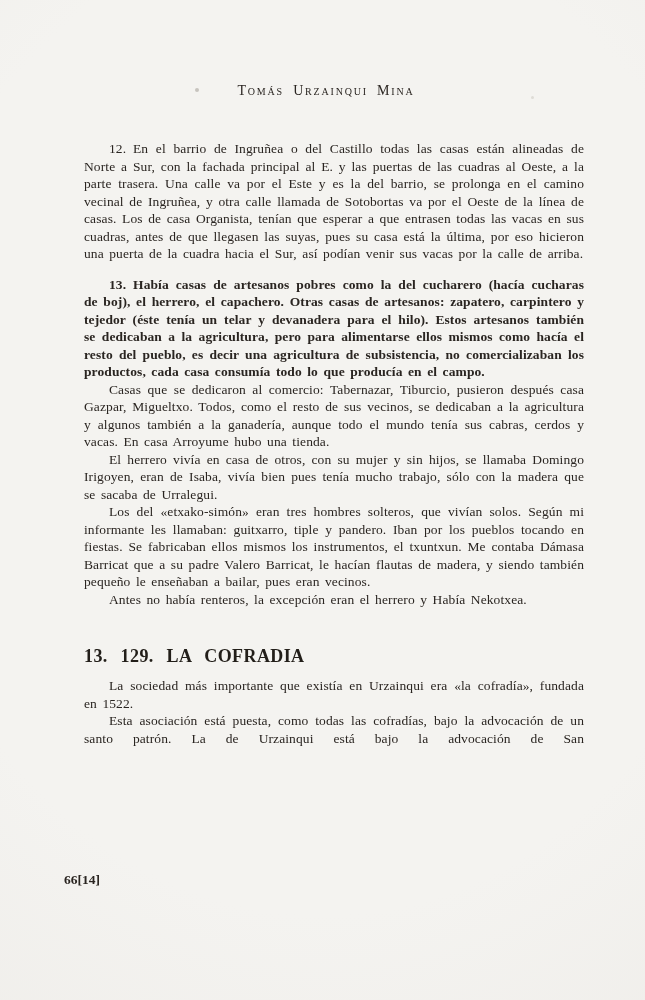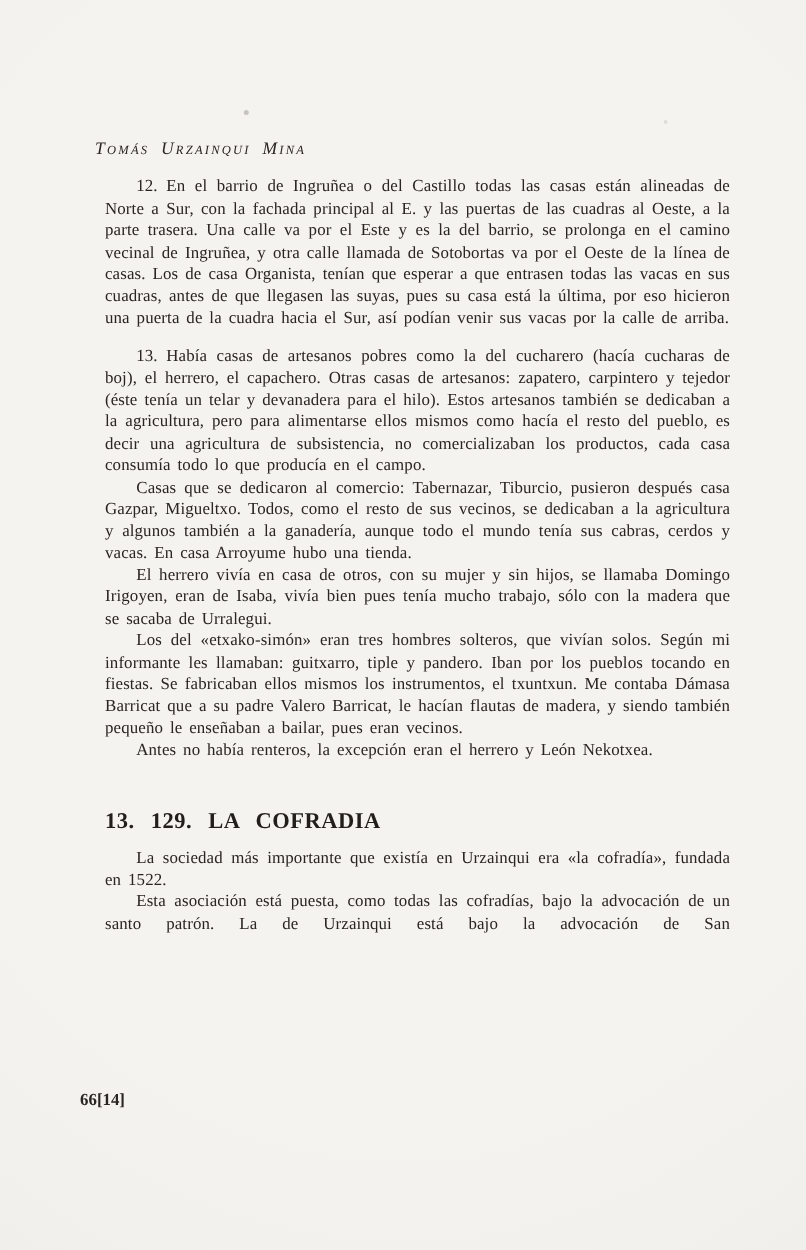--- a/index.html
+++ b/index.html
@@ -18,16 +18,15 @@
   }
   .running-header {
     position: absolute;
-    top: 112px;
+    top: 83px;
     left: 76px;
     width: 500px;
-    text-align: left;
+    text-align: center;
     font-variant: small-caps;
     font-size: 14px;
     letter-spacing: 1.8px;
     word-spacing: 4px;
     color: #2b2622;
-    font-style: italic;
   }
   .text-block {
     position: absolute;

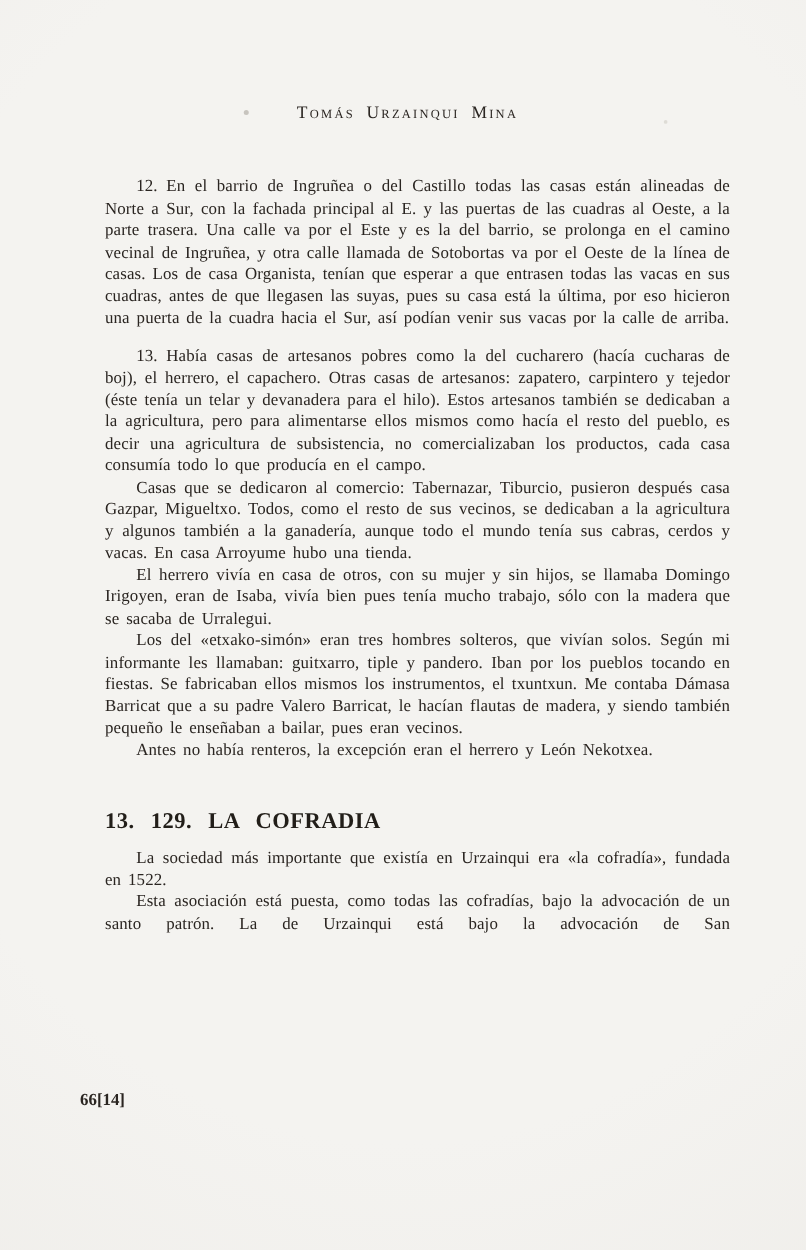--- a/index.html
+++ b/index.html
@@ -45,6 +45,7 @@
   }
   .space-before {
     margin-top: 13px;
+    font-weight: bold;
   }
   .continues {
     text-align-last: justify;

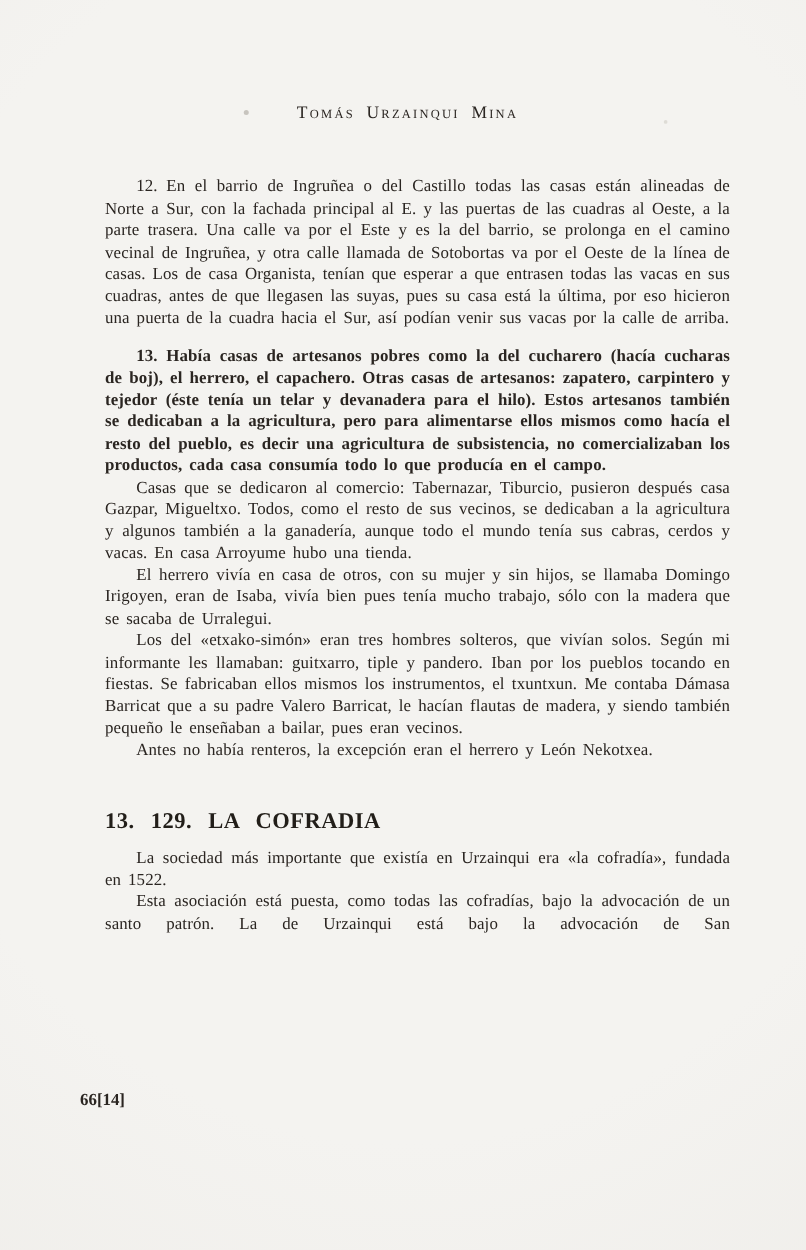--- a/index.html
+++ b/index.html
@@ -113,7 +113,7 @@
     <p class="body-para">Los del «etxako-simón» eran tres hombres solteros, que vivían solos. Según mi informante les llamaban: guitxarro, tiple y pandero. Iban por los pueblos tocando en fiestas. Se fabricaban ellos mismos los instrumentos, el txuntxun. Me contaba Dámasa Barricat que a su padre Valero Barricat, le hacían flautas de madera, y siendo también pequeño le enseñaban a bailar, pues eran vecinos.</p>
 
 
-    <p class="body-para">Antes no había renteros, la excepción eran el herrero y León Nekotxea.</p>
+    <p class="body-para">Antes no había renteros, la excepción eran el herrero y Había Nekotxea.</p>
 
     <h2 class="section-heading">13. 129. LA COFRADIA</h2>
 

